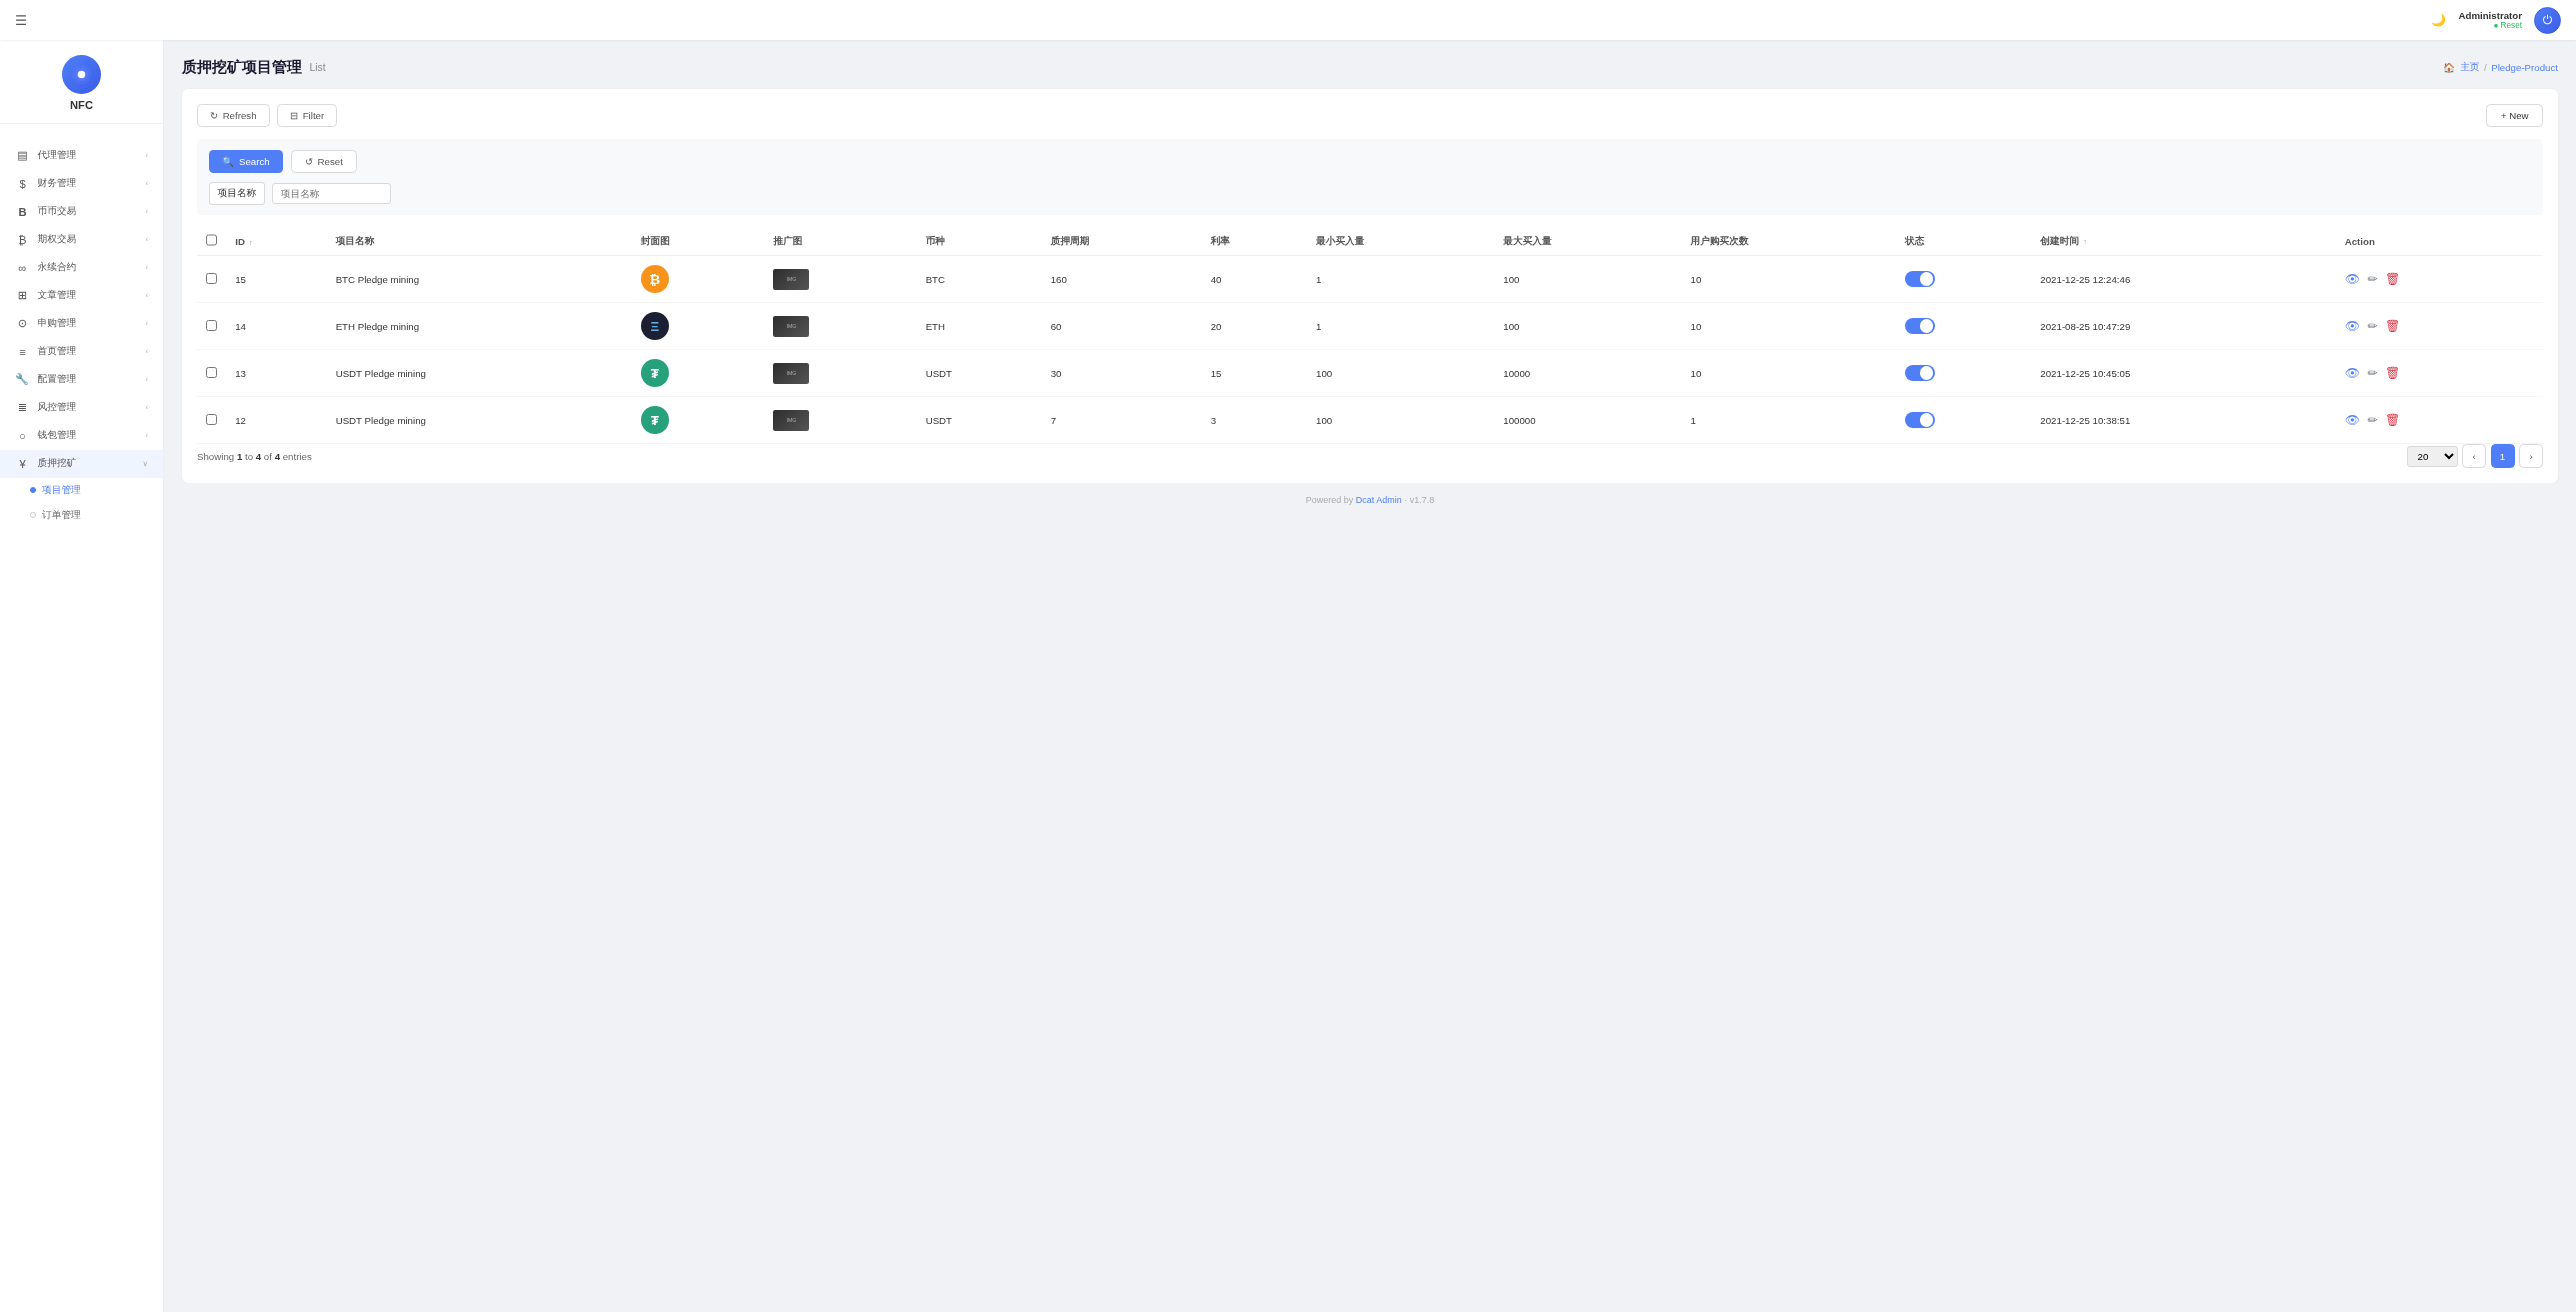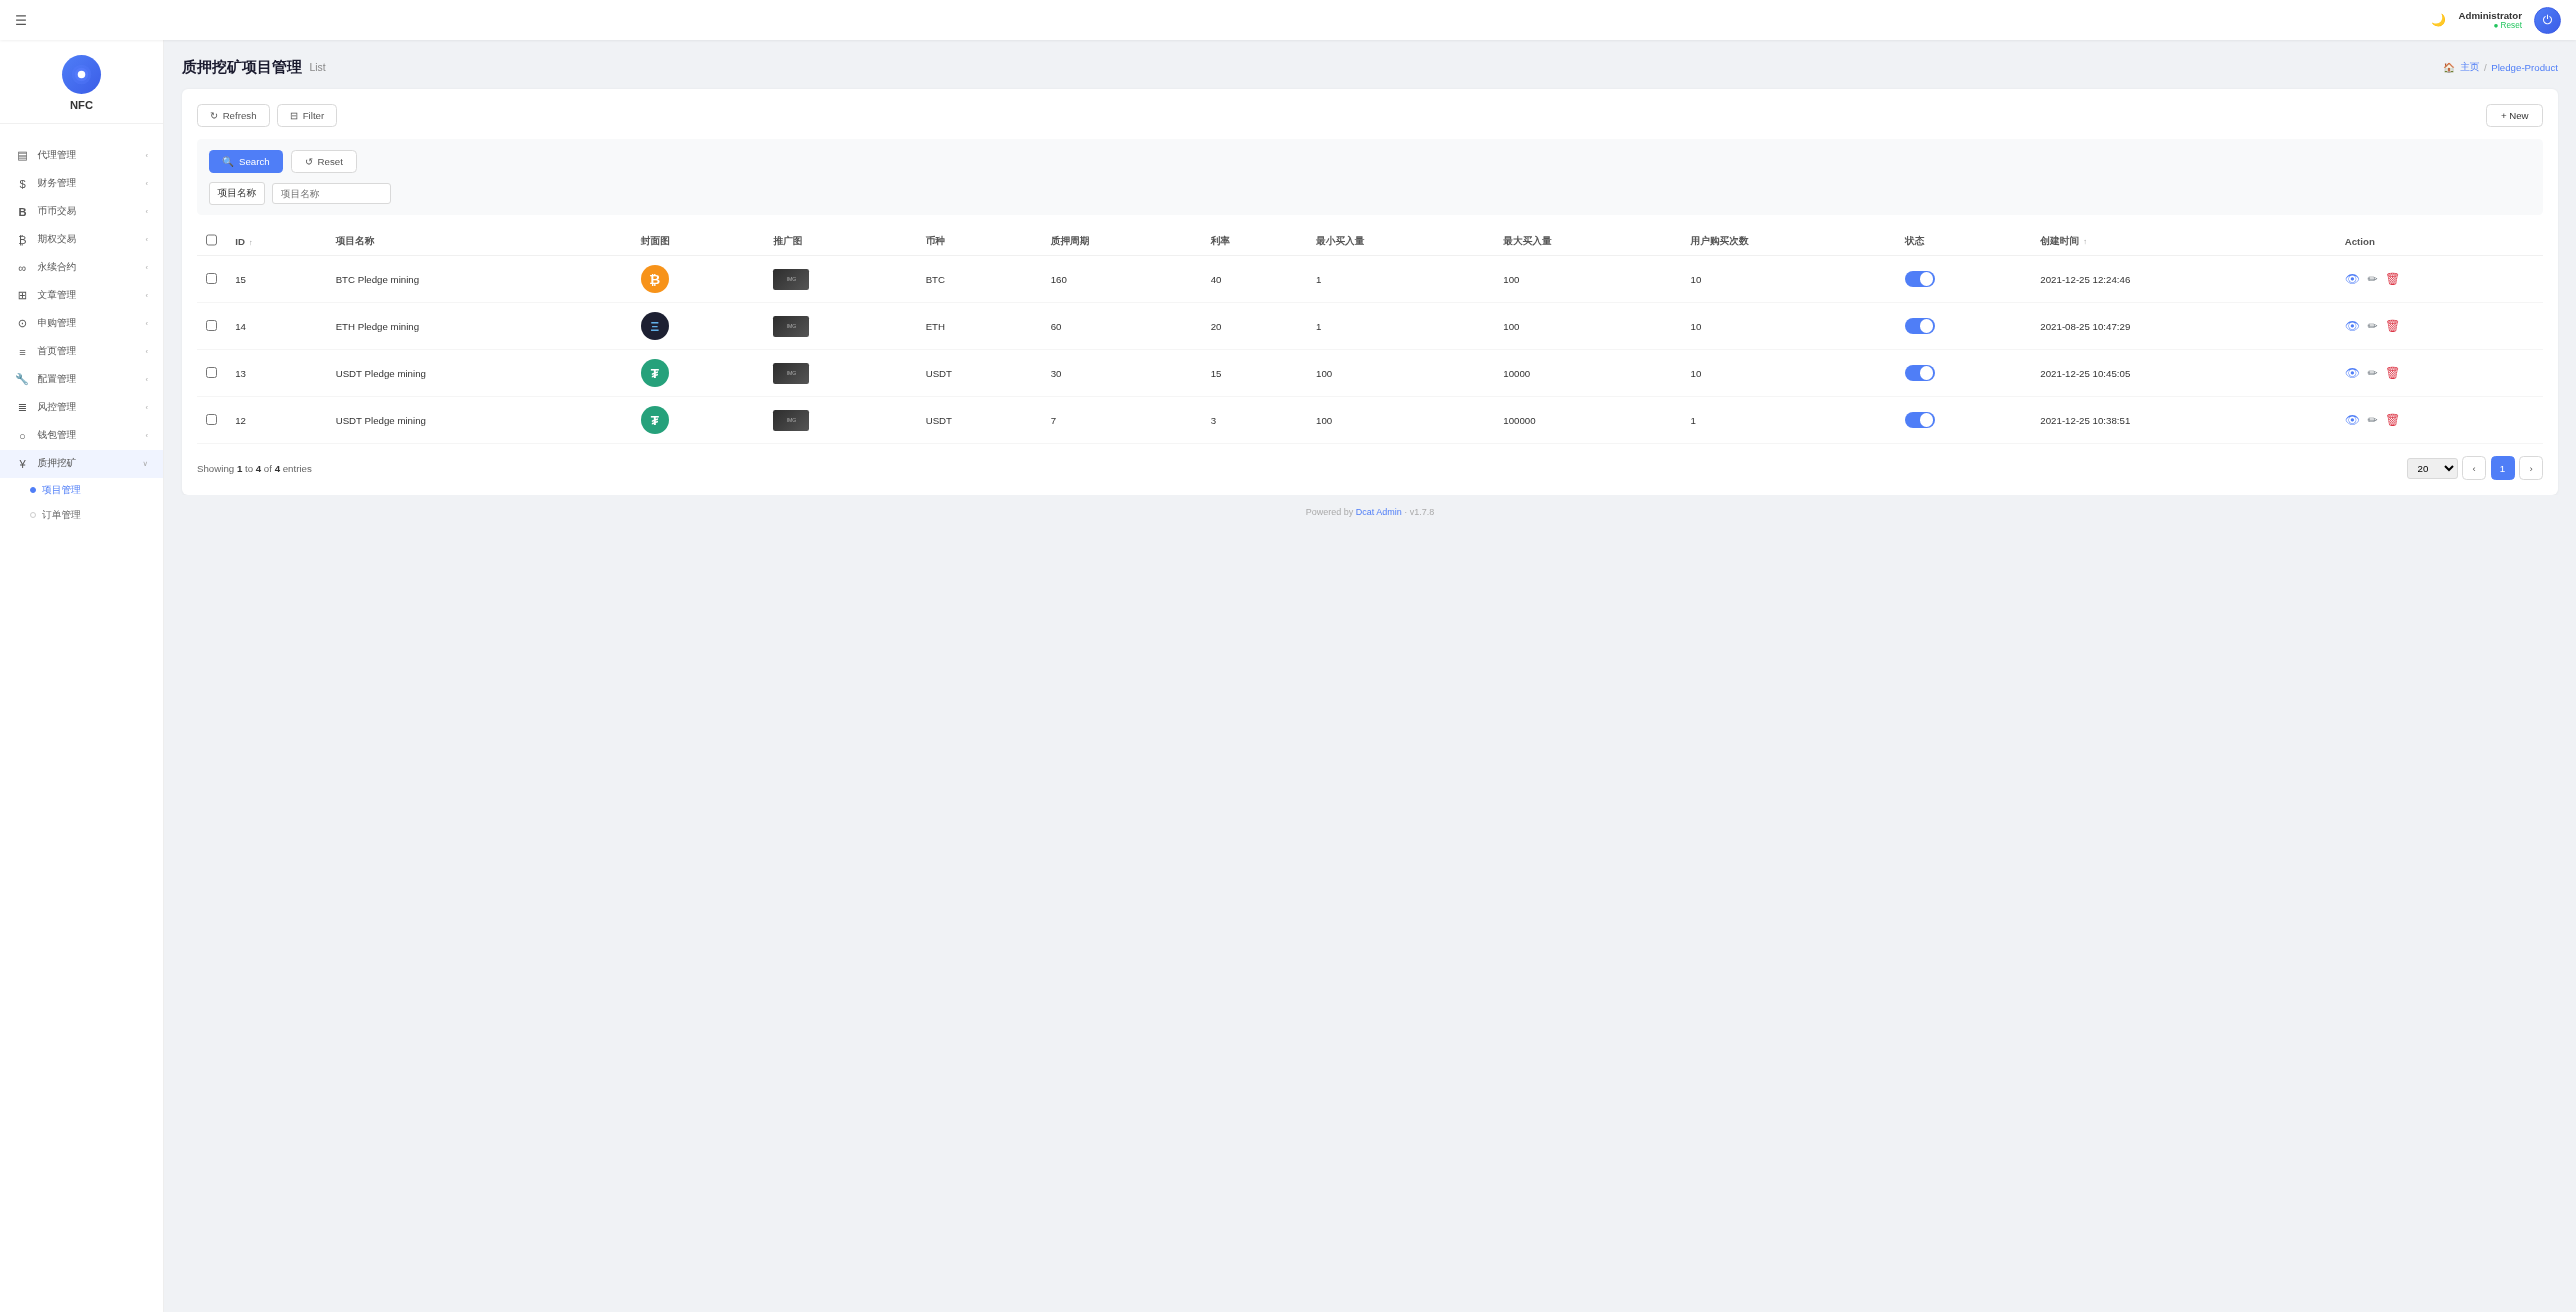--- a/index.html
+++ b/index.html
@@ -219,7 +219,6 @@
     
     .pagination-row {
       display: flex; align-items: center; justify-content: space-between;
-      margin-top: 12px;
     }
     .pagination-info { font-size: 9.7px; color: #666; }
     .pagination-info strong { color: #333; }

